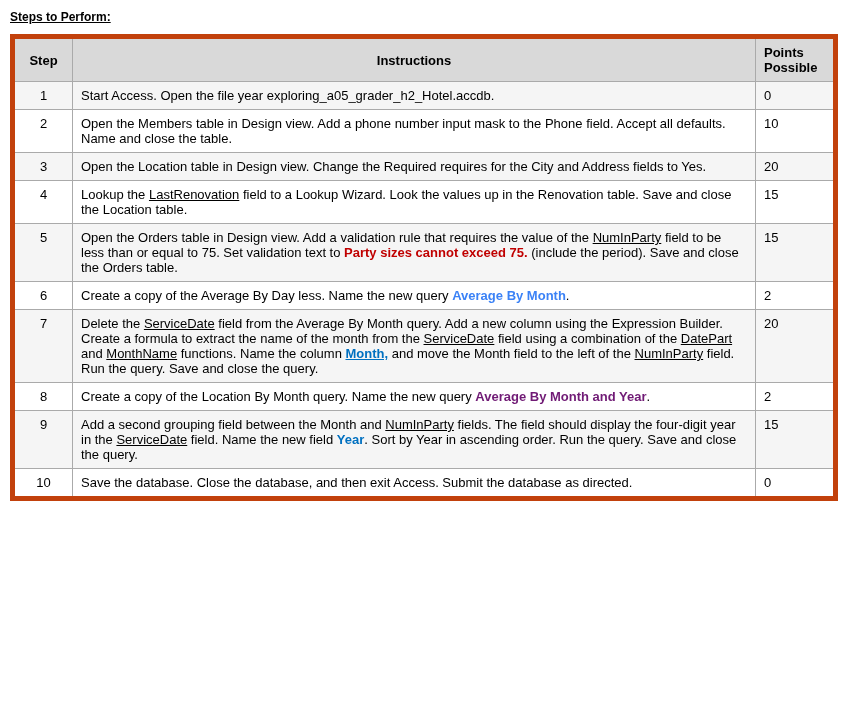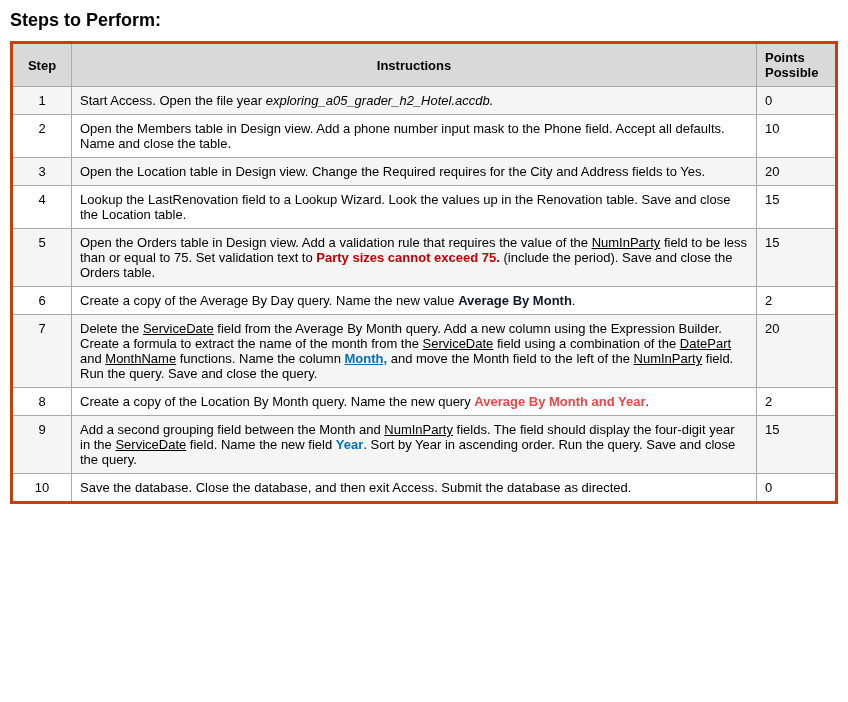--- a/index.html
+++ b/index.html
@@ -16,8 +16,9 @@
     }
     .page-title {
       font-weight: bold;
-      font-size: 18px;
+      font-size: 12px;
       margin-bottom: 10px;
+      text-decoration: underline;
     }
     table {
       width: 100%;

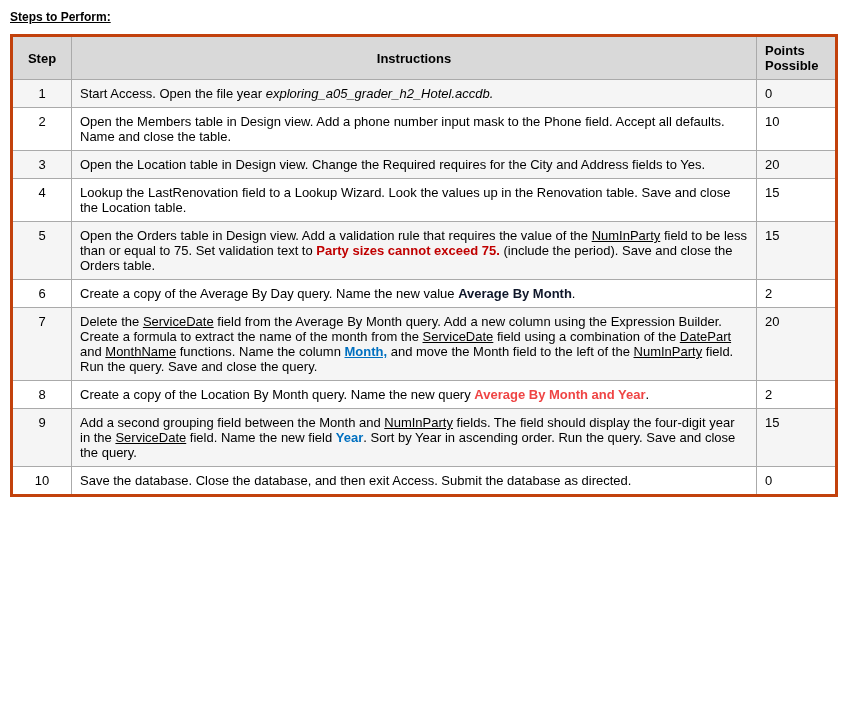--- a/index.html
+++ b/index.html
@@ -23,7 +23,7 @@
     table {
       width: 100%;
       border-collapse: collapse;
-      border: 3px solid #c2410c;
+      border: 5px solid #c2410c;
     }
     thead tr th {
       background: #d9d9d9;

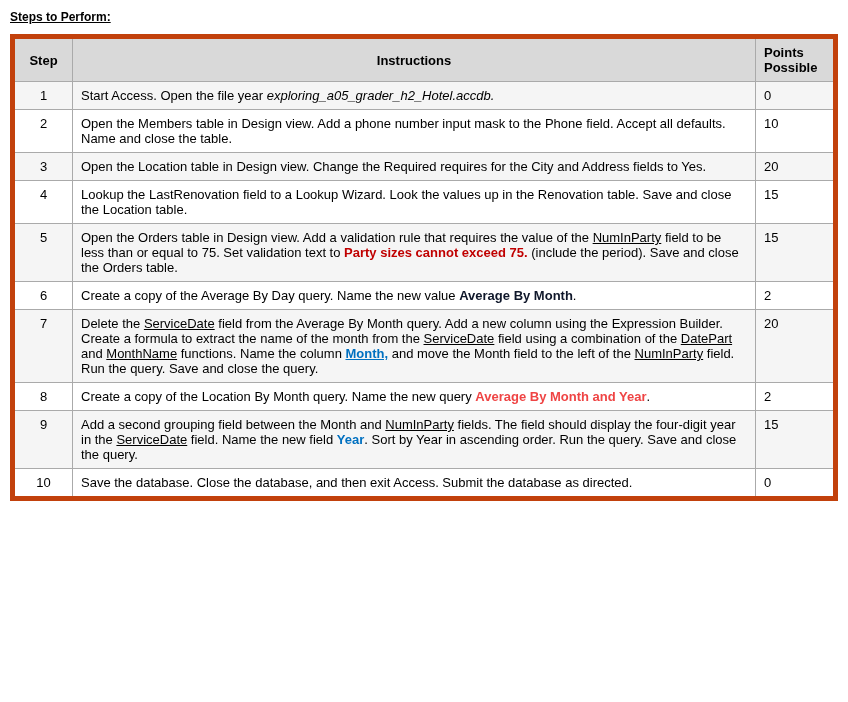--- a/index.html
+++ b/index.html
@@ -72,7 +72,7 @@
   <tbody id="table-body">
   <tr>
         <td class="step-col">1</td>
-        <td class="instructions-col"><span><span>Start Access. Open the file year </span><span style="font-style: italic;">exploring_a05_grader_h2_Hotel.accdb.</span></span></td>
+        <td class="instructions-col"><span><span>Start Access. Open the file year </span><span style="">exploring_a05_grader_h2_Hotel.accdb.</span></span></td>
         <td class="points-col">0</td>
       </tr>
       <tr>

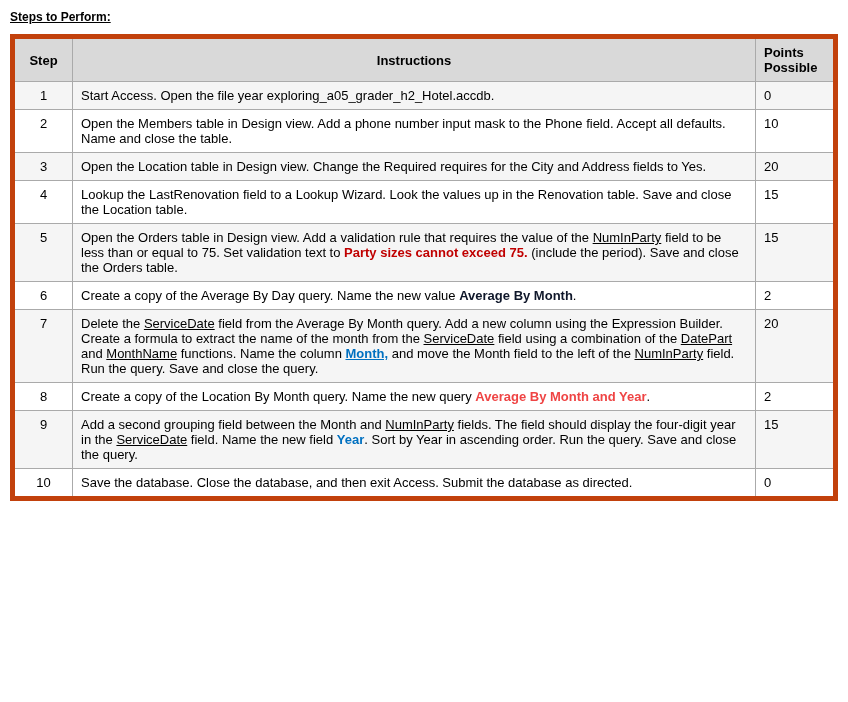--- a/index.html
+++ b/index.html
@@ -87,7 +87,7 @@
       </tr>
       <tr>
         <td class="step-col">4</td>
-        <td class="instructions-col"><span><span>Lookup the </span><span style=" text-align: right;">LastRenovation</span><span> field to a Lookup Wizard. Look the values up in the Renovation table. Save and close the Location table.</span></span></td>
+        <td class="instructions-col"><span><span>Lookup the </span><span style="text-decoration: underline; text-align: right;">LastRenovation</span><span> field to a Lookup Wizard. Look the values up in the Renovation table. Save and close the Location table.</span></span></td>
         <td class="points-col">15</td>
       </tr>
       <tr>

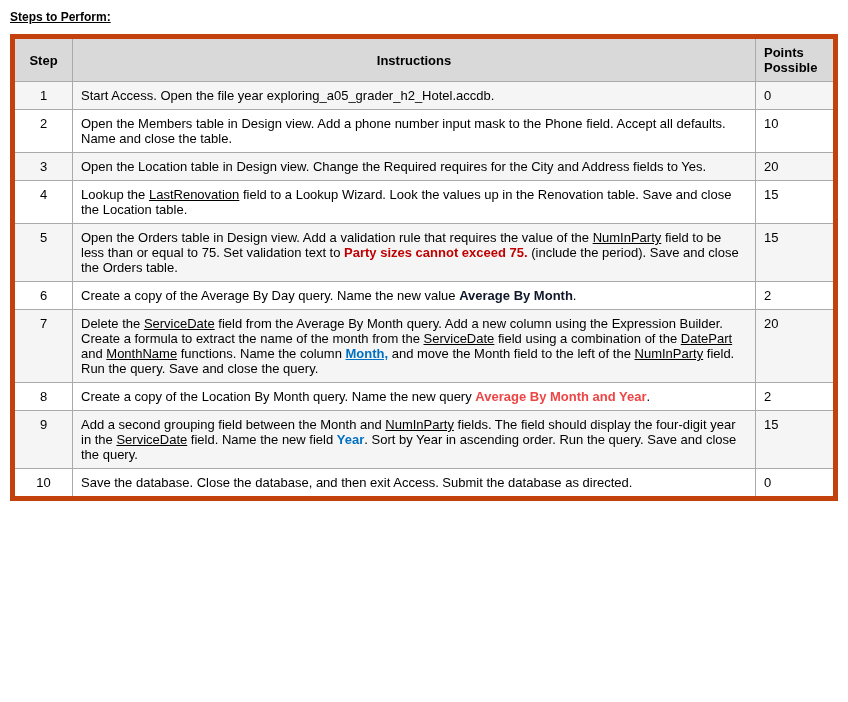--- a/index.html
+++ b/index.html
@@ -97,7 +97,7 @@
       </tr>
       <tr>
         <td class="step-col">6</td>
-        <td class="instructions-col"><span><span>Create a copy of the Average By Day query. Name the new value </span><span style="color: #0f172a; font-weight: bold;">Average By Month</span><span>.</span></span></td>
+        <td class="instructions-col"><span><span>Create a copy of the Average By Day less. Name the new query </span><span style="color: #0f172a; font-weight: bold;">Average By Month</span><span>.</span></span></td>
         <td class="points-col">2</td>
       </tr>
       <tr>

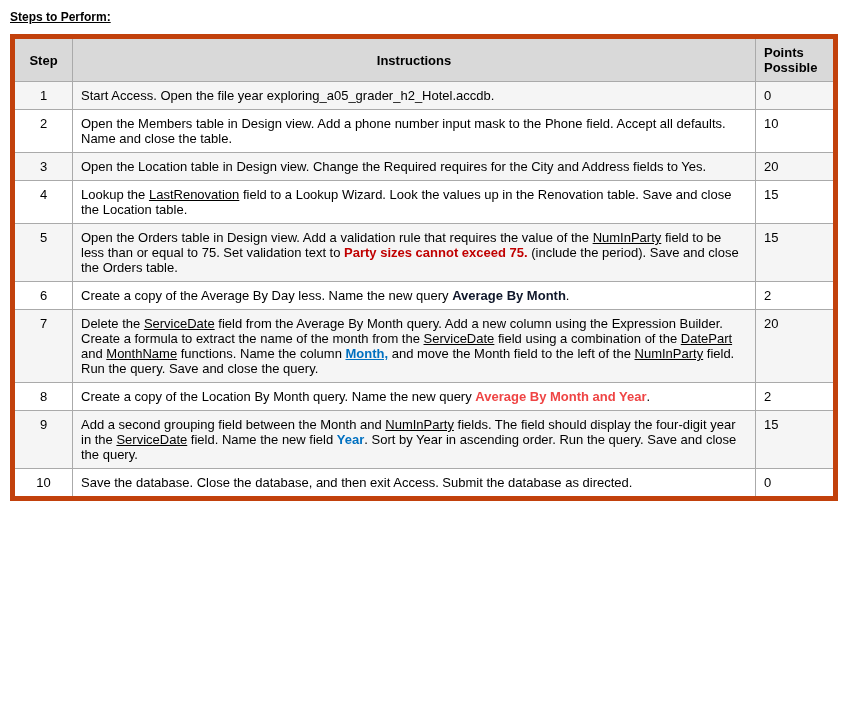--- a/index.html
+++ b/index.html
@@ -97,7 +97,7 @@
       </tr>
       <tr>
         <td class="step-col">6</td>
-        <td class="instructions-col"><span><span>Create a copy of the Average By Day less. Name the new query </span><span style="color: #0f172a; font-weight: bold;">Average By Month</span><span>.</span></span></td>
+        <td class="instructions-col"><span><span>Create a copy of the Average By Day less. Name the new query </span><span style="color: #3b82f6; font-weight: bold;">Average By Month</span><span>.</span></span></td>
         <td class="points-col">2</td>
       </tr>
       <tr>

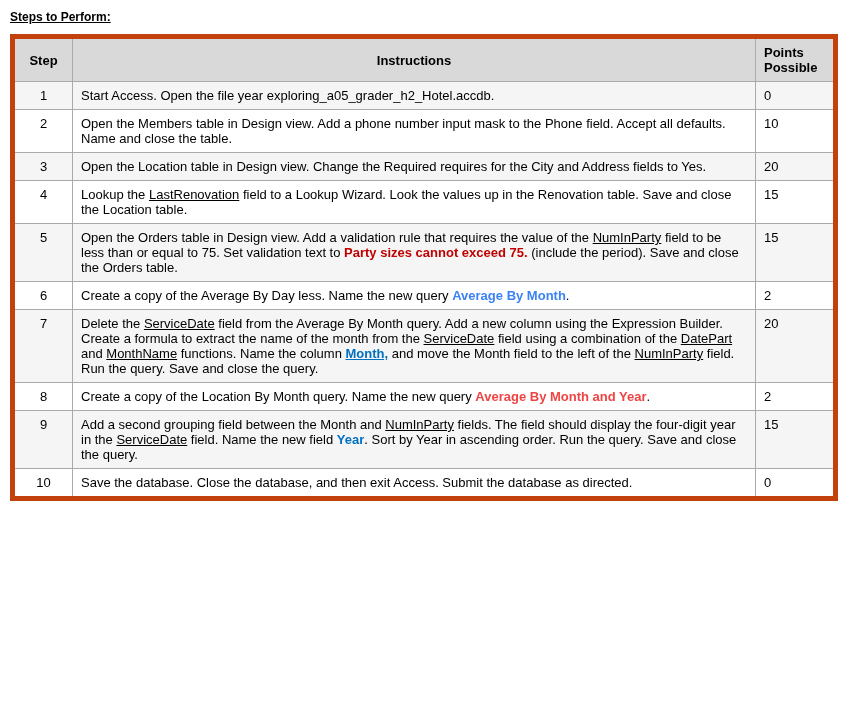--- a/index.html
+++ b/index.html
@@ -107,7 +107,7 @@
       </tr>
       <tr>
         <td class="step-col">8</td>
-        <td class="instructions-col"><span><span>Create a copy of the Location By Month query. Name the new query </span><span style="color: #ef4444; font-weight: bold;">Average By Month and Year</span><span>.</span></span></td>
+        <td class="instructions-col"><span><span>Create a copy of the Location By Month query. Name the new query </span><span style="color: #701a75; font-weight: bold;">Average By Month and Year</span><span>.</span></span></td>
         <td class="points-col">2</td>
       </tr>
       <tr>

